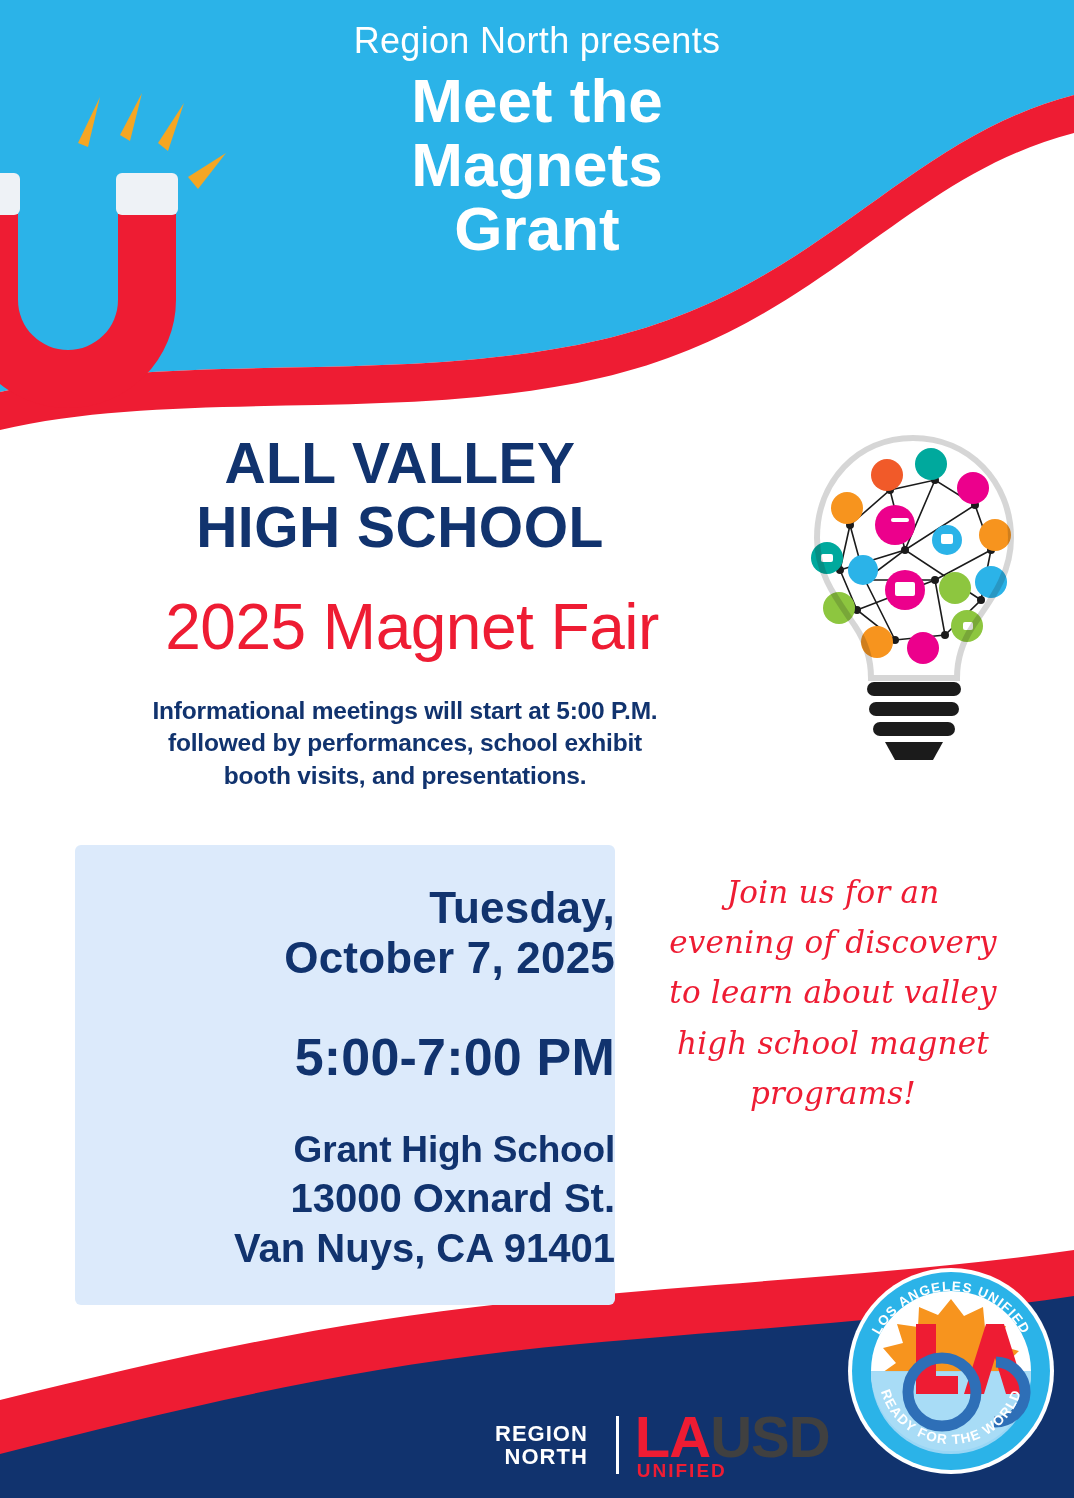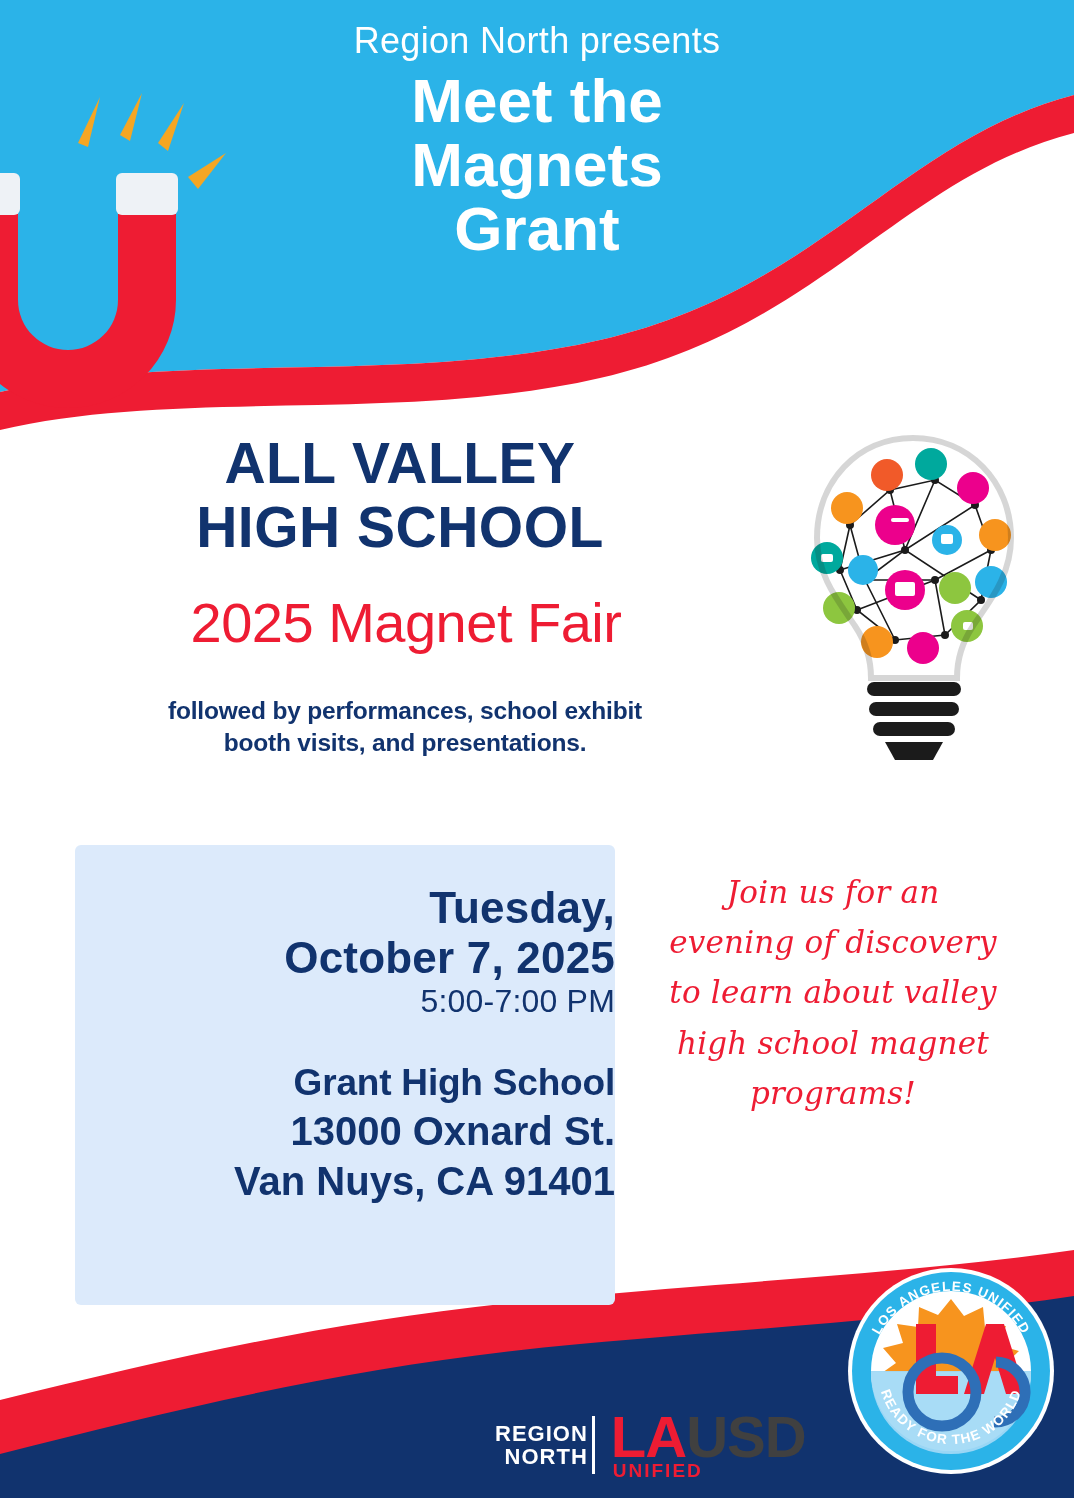--- a/index.html
+++ b/index.html
@@ -87,11 +87,11 @@
   .fair-title {
     position: absolute;
     top: 590px;
-    left: 56px;
+    left: 62px;
     width: 700px;
     text-align: center;
     color: #ee1c33;
-    font-size: 56px;
+    font-size: 64px;
     font-weight: 400;
     letter-spacing: -0.5px;
     z-index: 5;

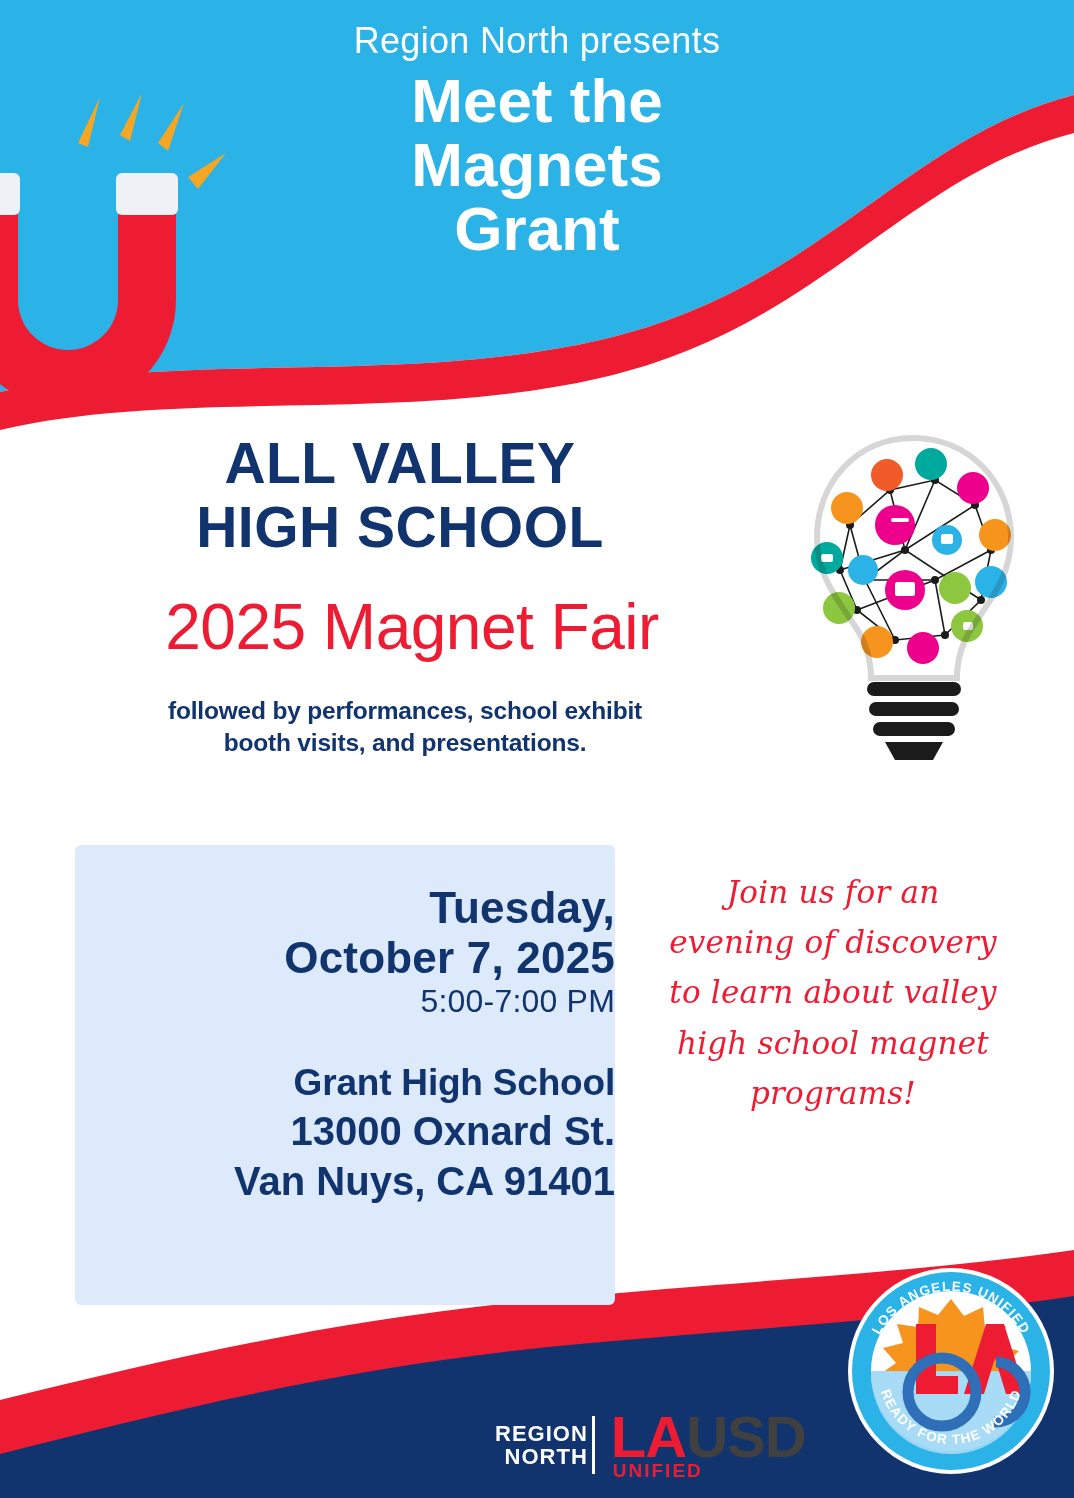--- a/index.html
+++ b/index.html
@@ -281,6 +281,7 @@
   <div class="fair-title">2025 Magnet Fair</div>
 
   <div class="info-line">
+    <div>Informational meetings will start at 5:00 P.M.</div>
     <div>followed by performances, school exhibit</div>
     <div>booth visits, and presentations.</div>
   </div>

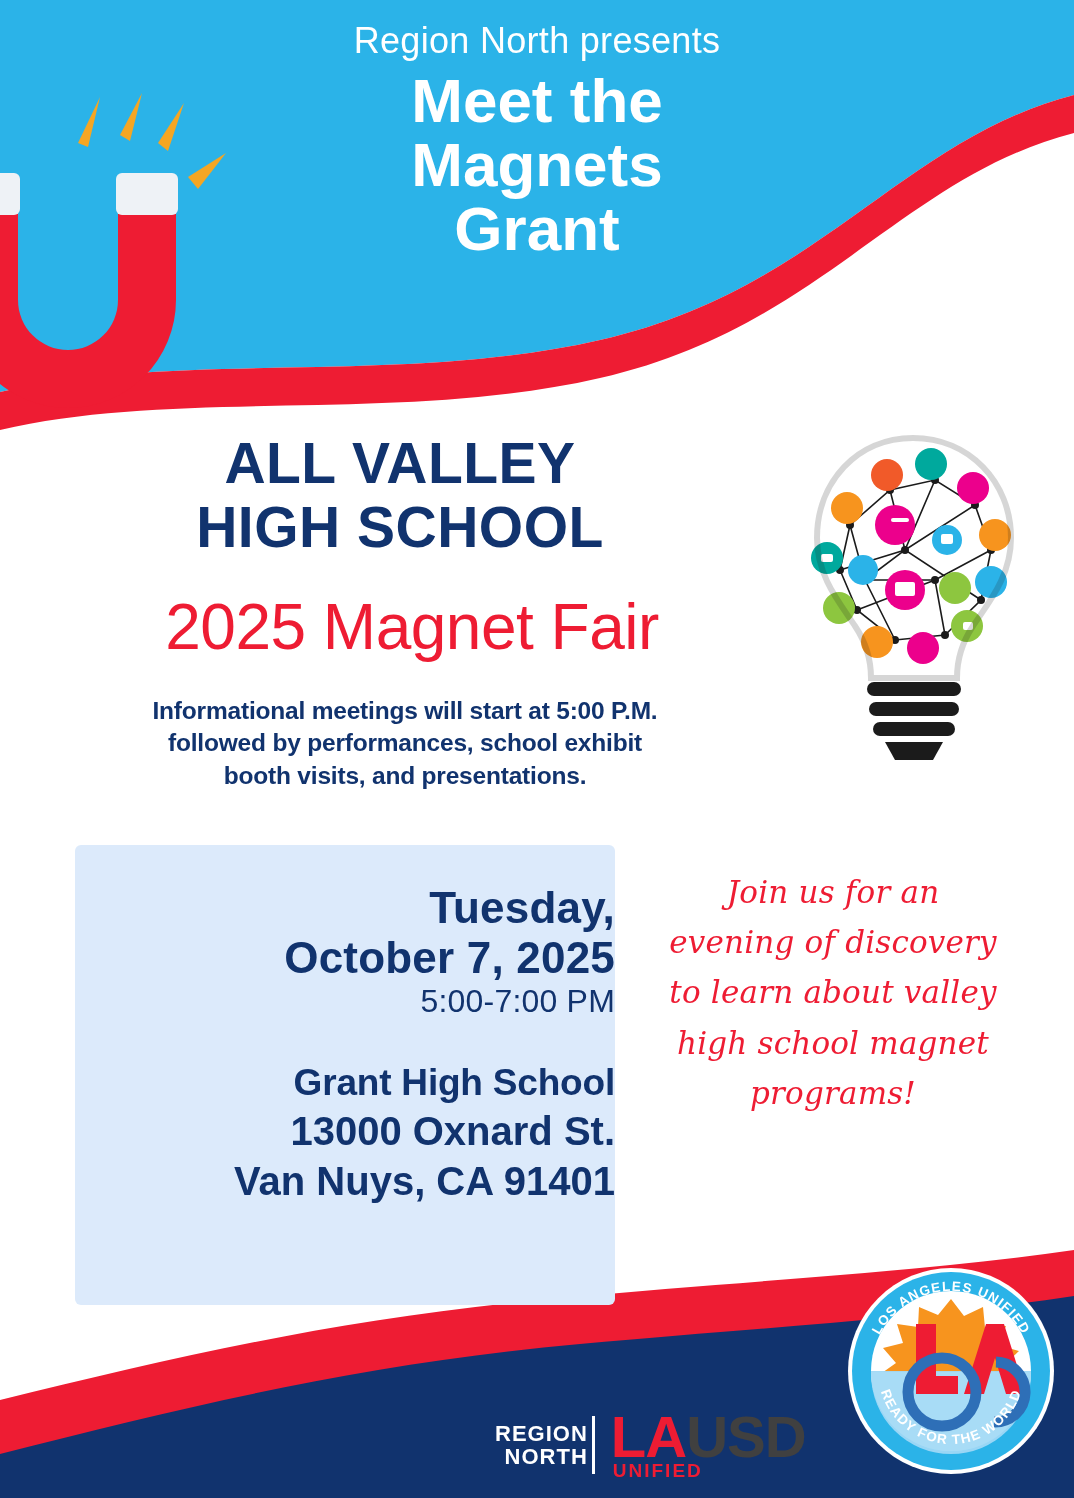--- a/index.html
+++ b/index.html
@@ -141,8 +141,9 @@
     letter-spacing: 0.2px;
   }
   .d-time {
-    font-size: 32px;
-    font-weight: normal;
+    font-size: 52px;
+    font-weight: bold;
+    margin-top: 44px;
     letter-spacing: 0.2px;
   }
   .d-school {

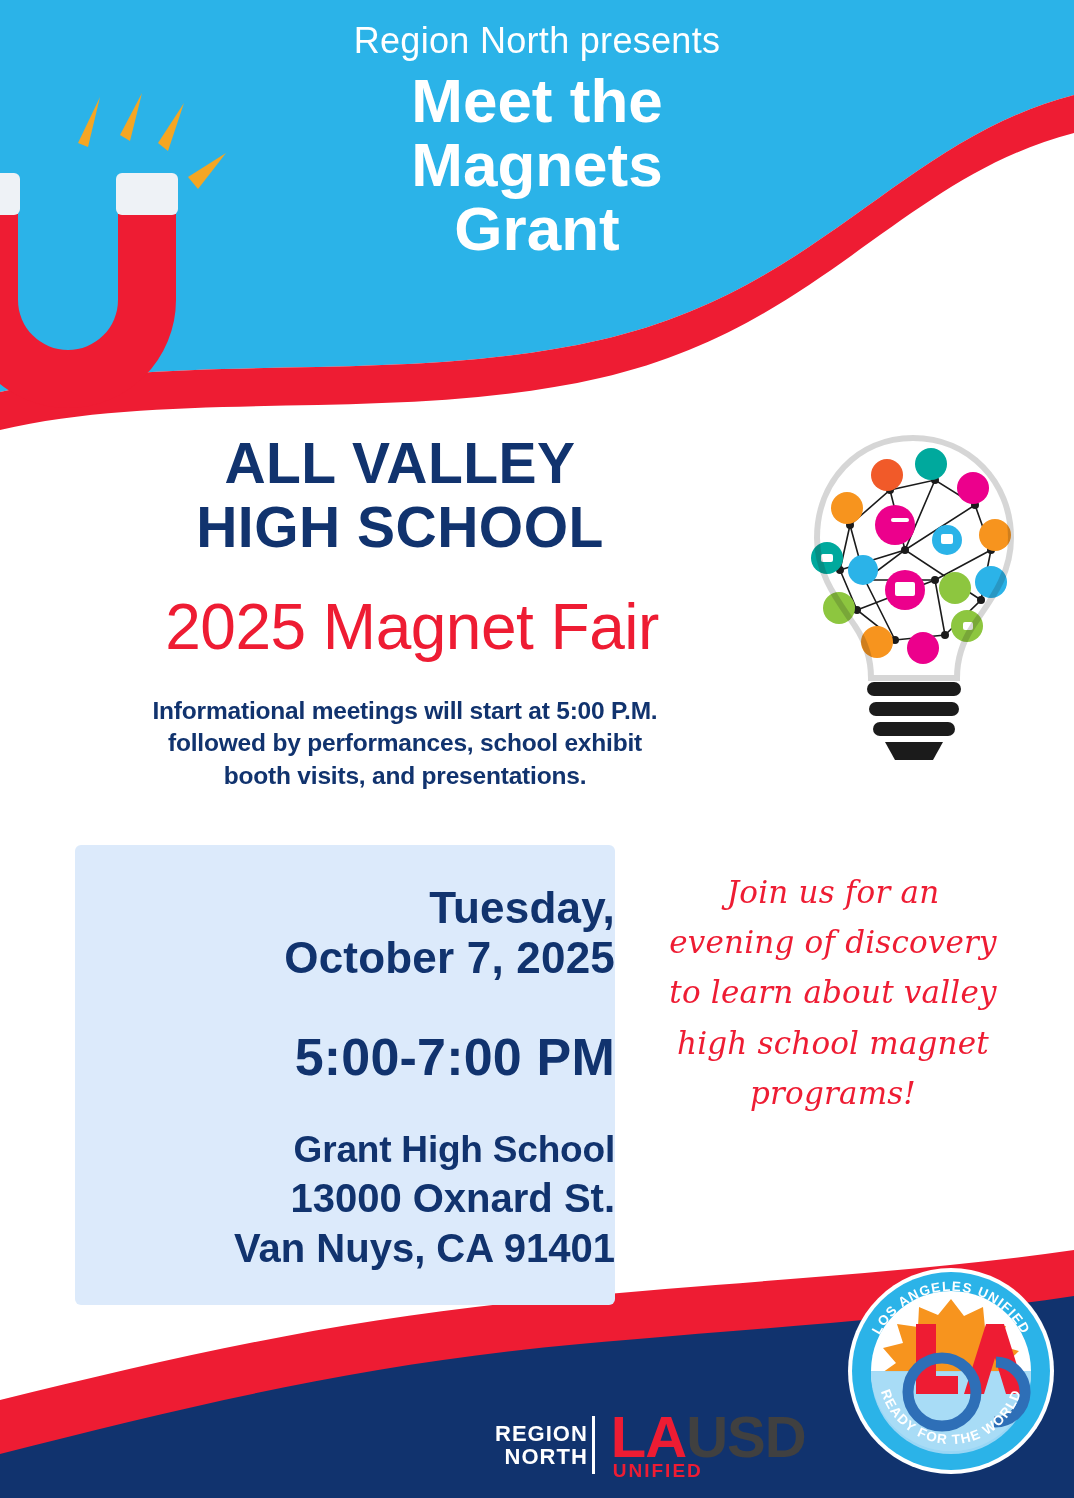--- a/index.html
+++ b/index.html
@@ -202,7 +202,7 @@
     line-height: 1.05;
     letter-spacing: 1px;
     text-align: right;
-    padding-right: 4px;
+    padding-right: 28px;
   }
   .divider {
     width: 3px;

